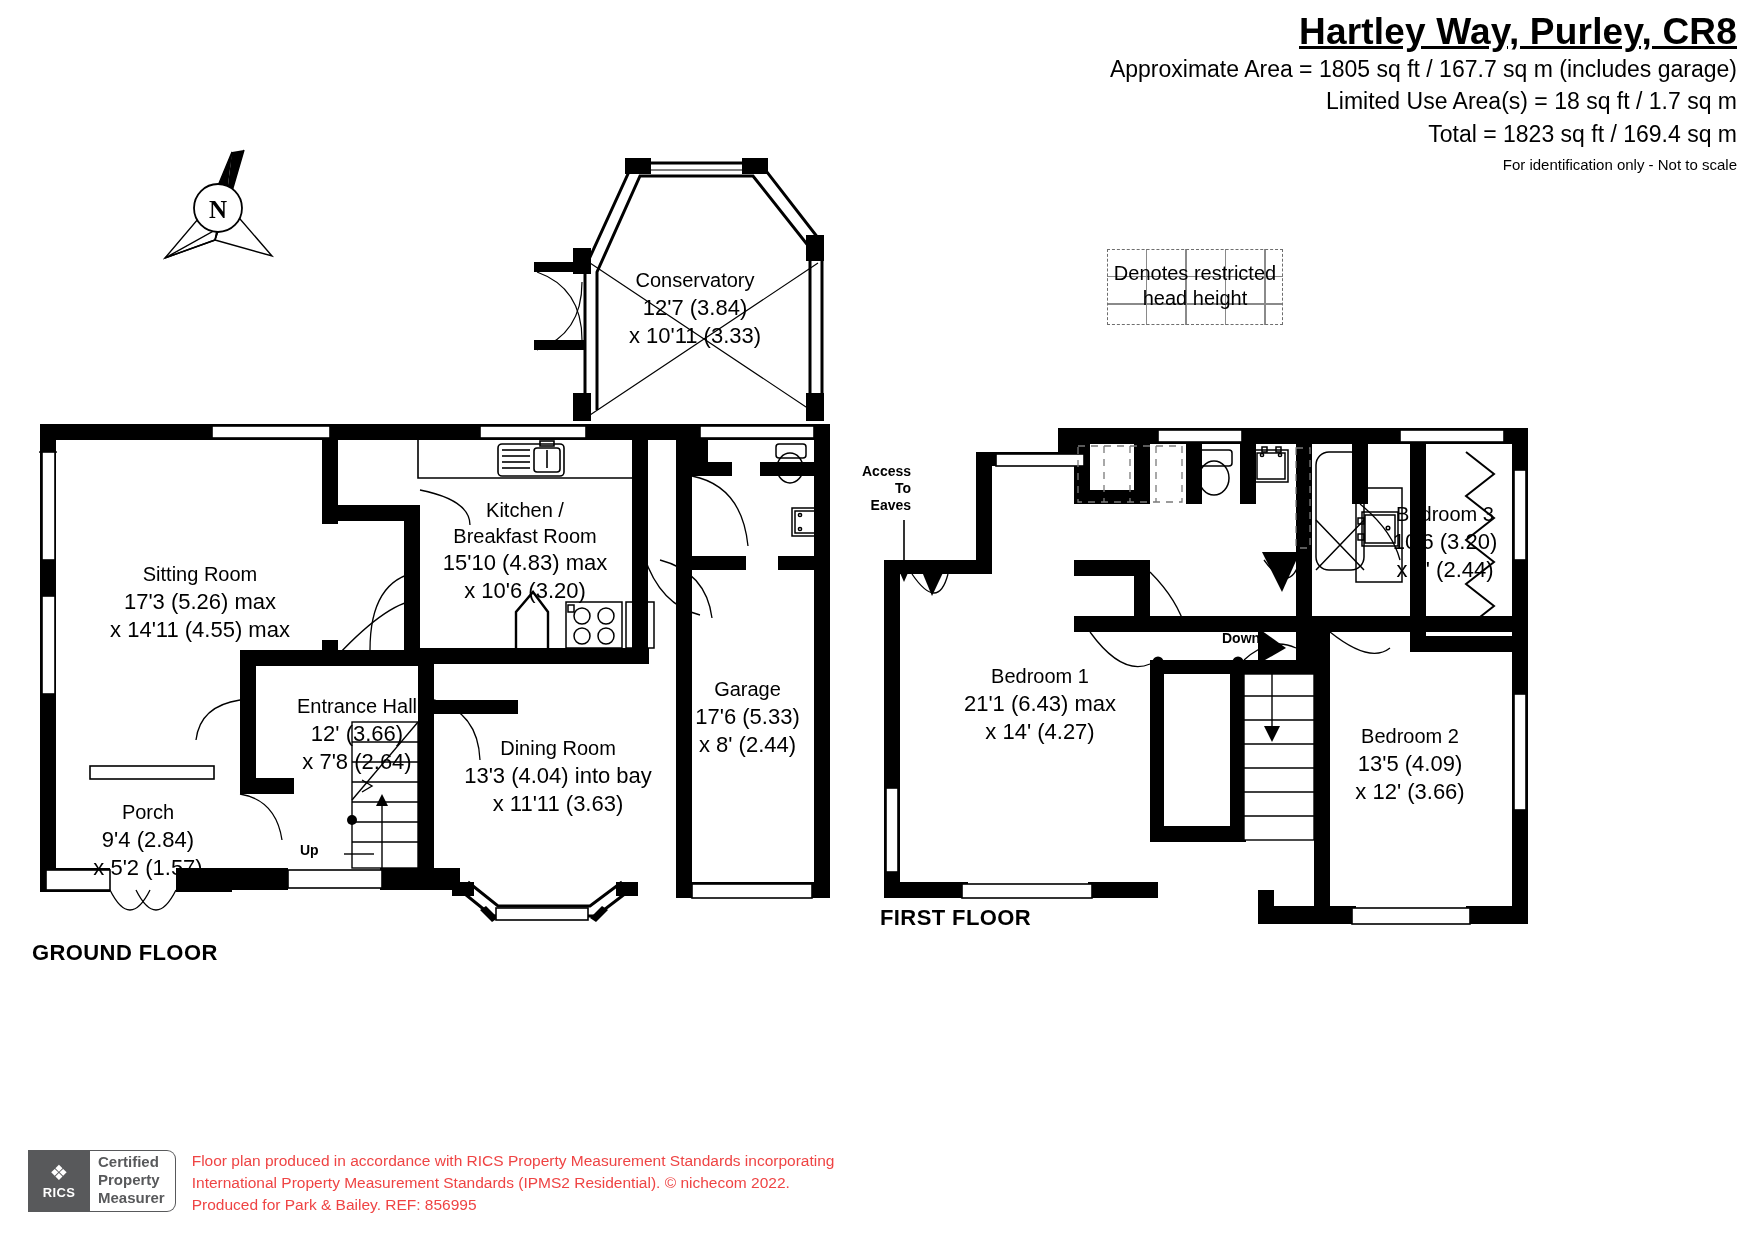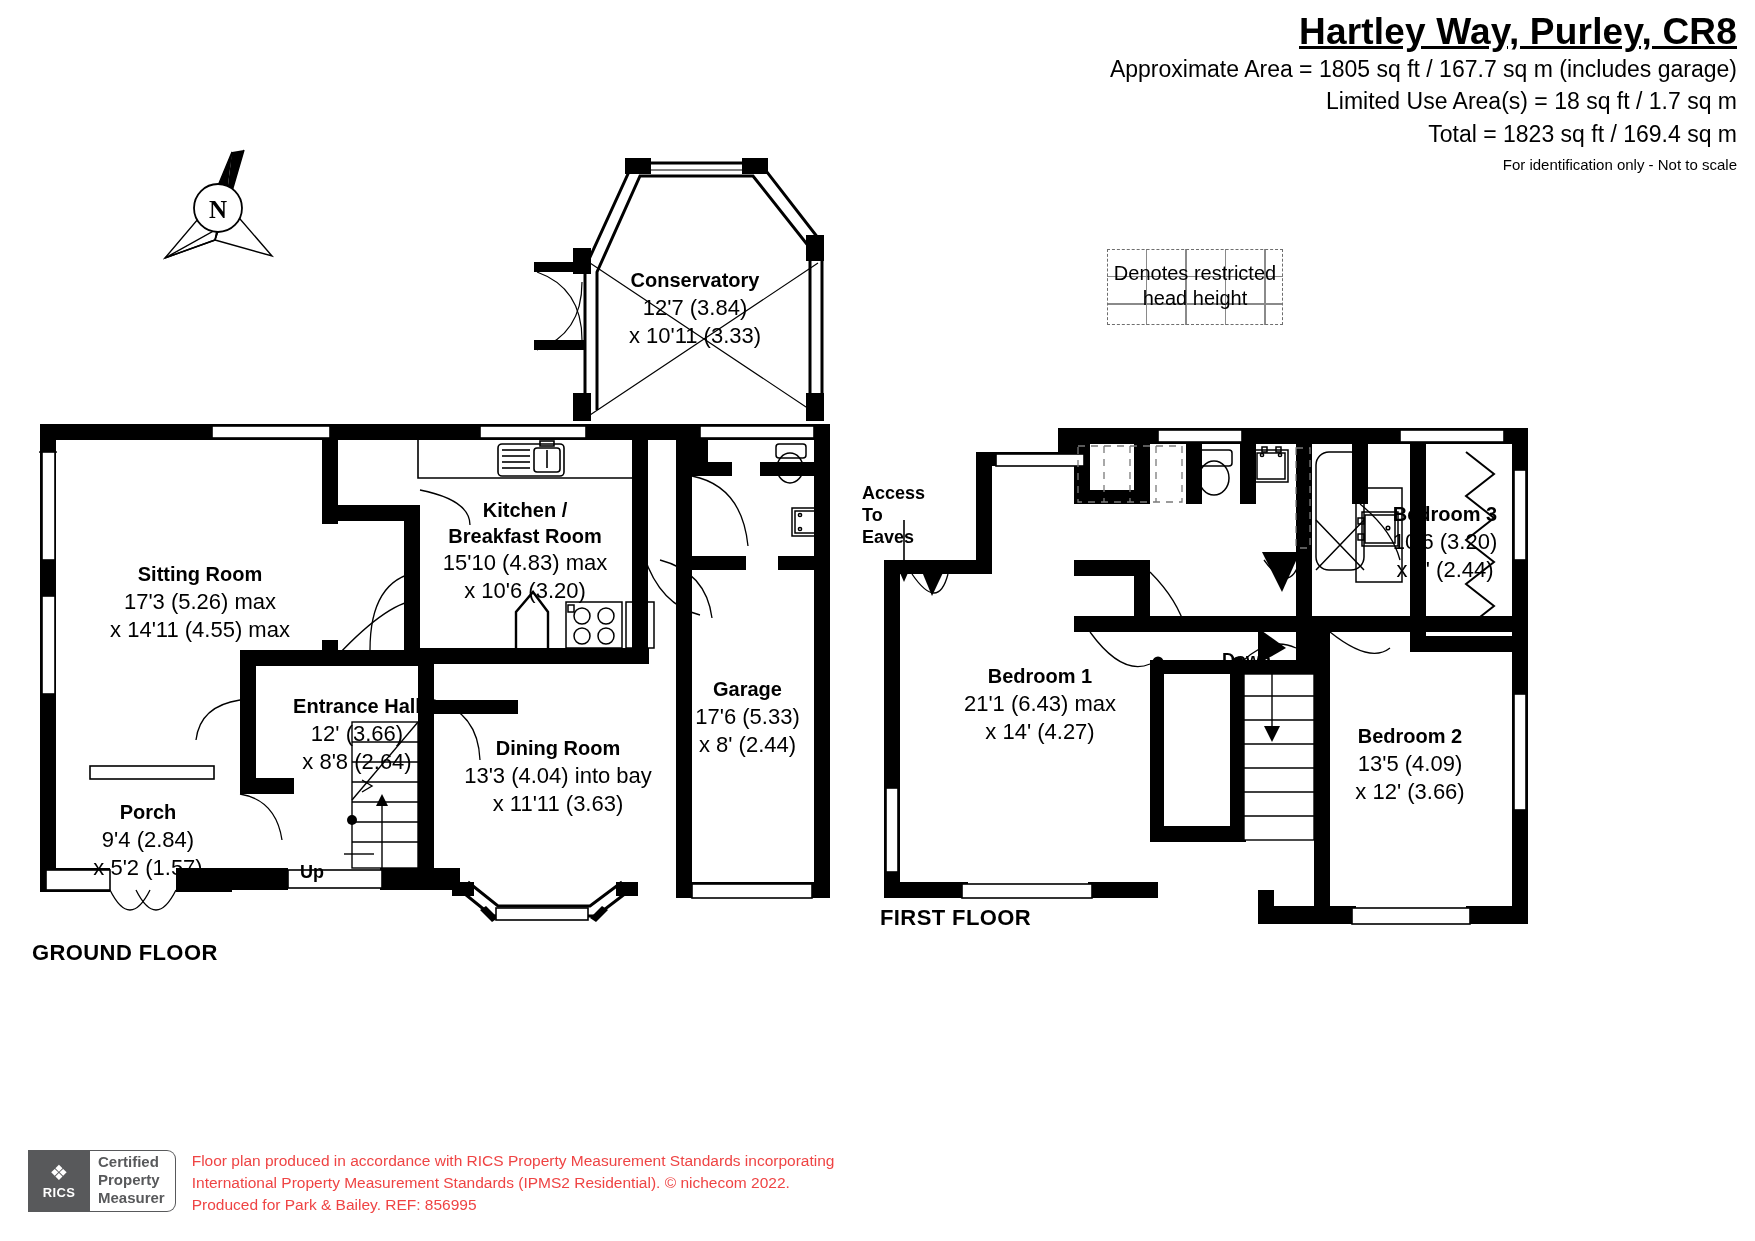--- a/index.html
+++ b/index.html
@@ -20,7 +20,7 @@
   .floorcap{font-size:22px;font-weight:bold;letter-spacing:.4px;text-align:center;}
   
   .room{position:absolute;text-align:center;white-space:nowrap;line-height:1.28;}
-  .room .nm{font-size:20px;font-weight:bold;}
+  .room .nm{font-size:20px;font-weight:normal;}
   .room .dim{font-size:22px;}
   .tiny{font-size:18px;font-weight:bold;line-height:1.22;text-align:left;white-space:nowrap;position:absolute;margin-top:20px;}
   svg.ov{position:absolute;left:0;top:0;width:1755px;height:1241px;pointer-events:none;}

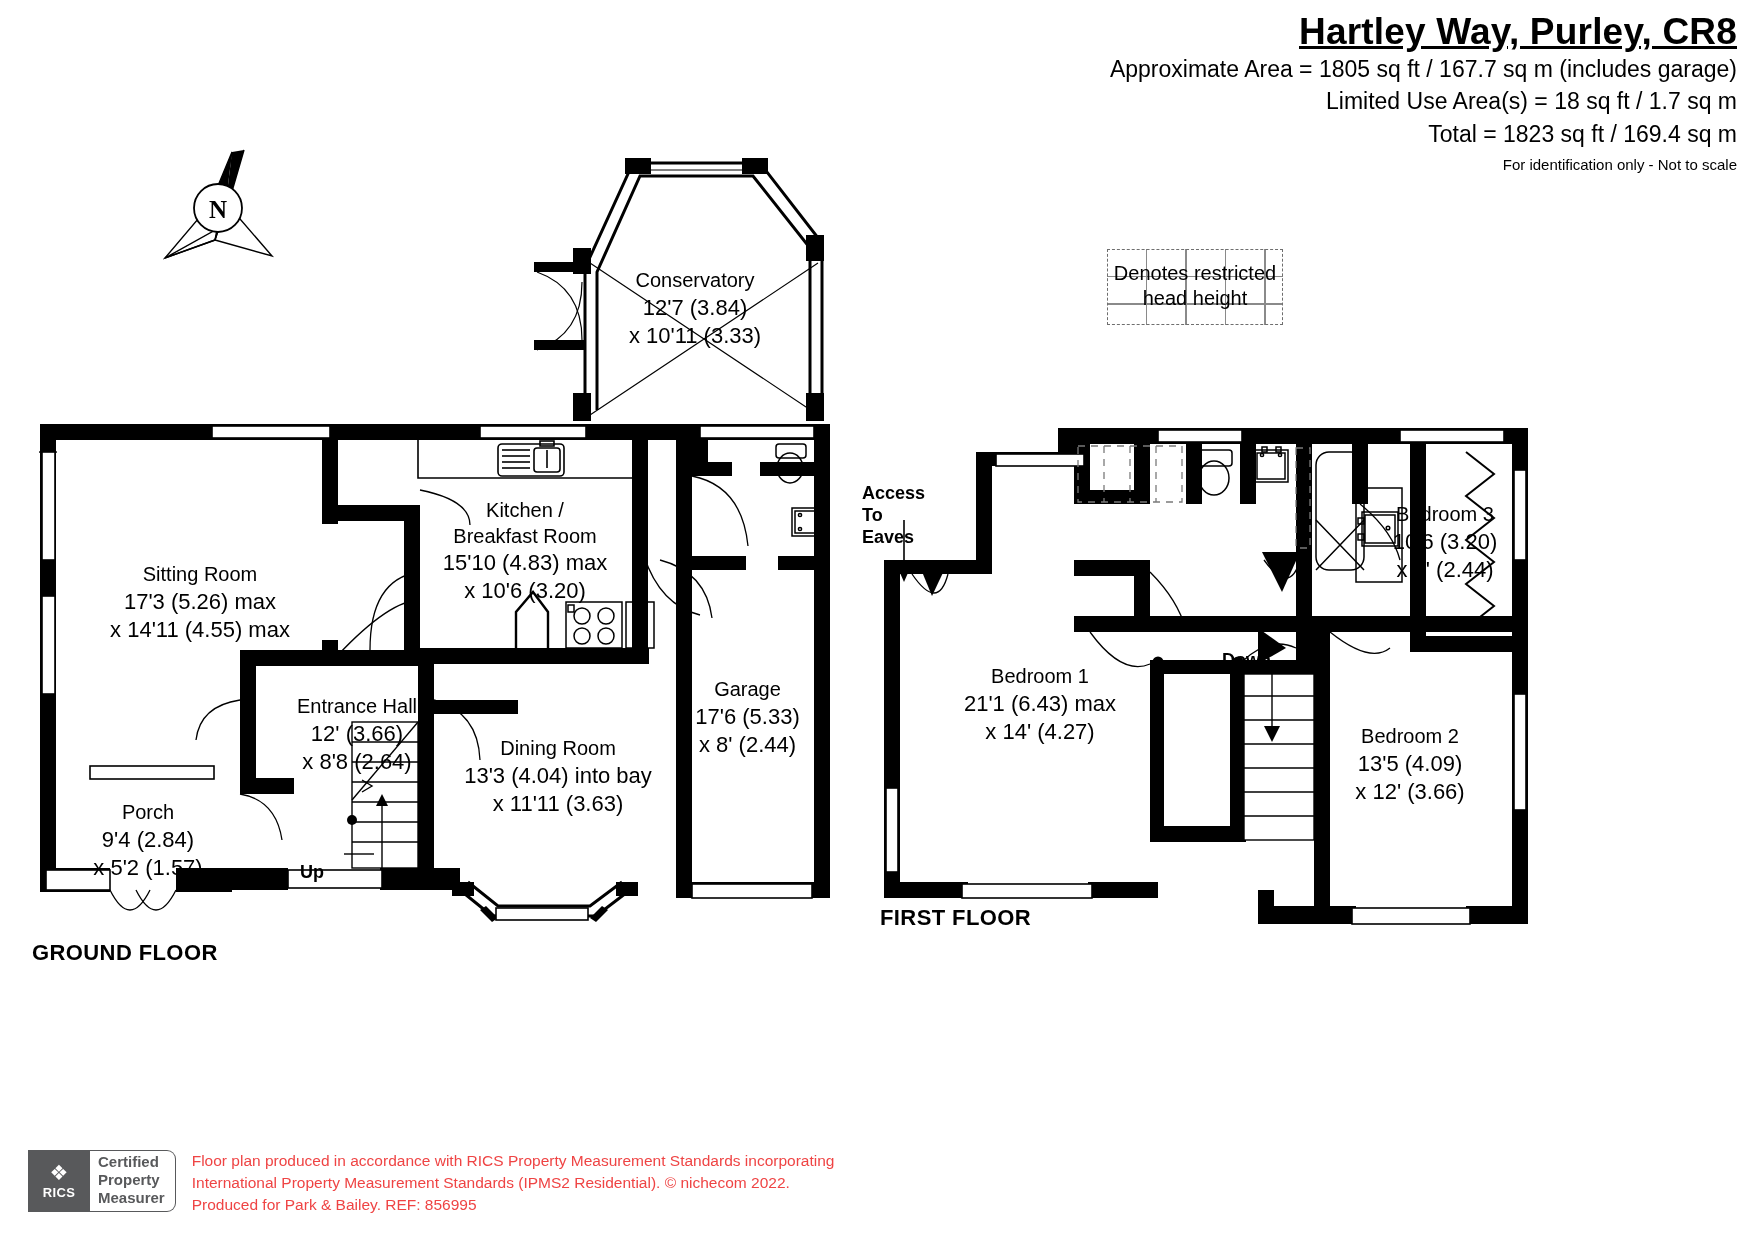--- a/index.html
+++ b/index.html
@@ -22,7 +22,7 @@
   .room{position:absolute;text-align:center;white-space:nowrap;line-height:1.28;}
   .room .nm{font-size:20px;font-weight:normal;}
   .room .dim{font-size:22px;}
-  .tiny{font-size:18px;font-weight:bold;line-height:1.22;text-align:left;white-space:nowrap;position:absolute;margin-top:20px;}
+  .tiny{font-size:14px;font-weight:bold;line-height:1.22;text-align:right;white-space:nowrap;position:absolute;}
   svg.ov{position:absolute;left:0;top:0;width:1755px;height:1241px;pointer-events:none;}
   
   #footer{position:absolute;left:28px;top:1150px;display:flex;align-items:flex-start;}

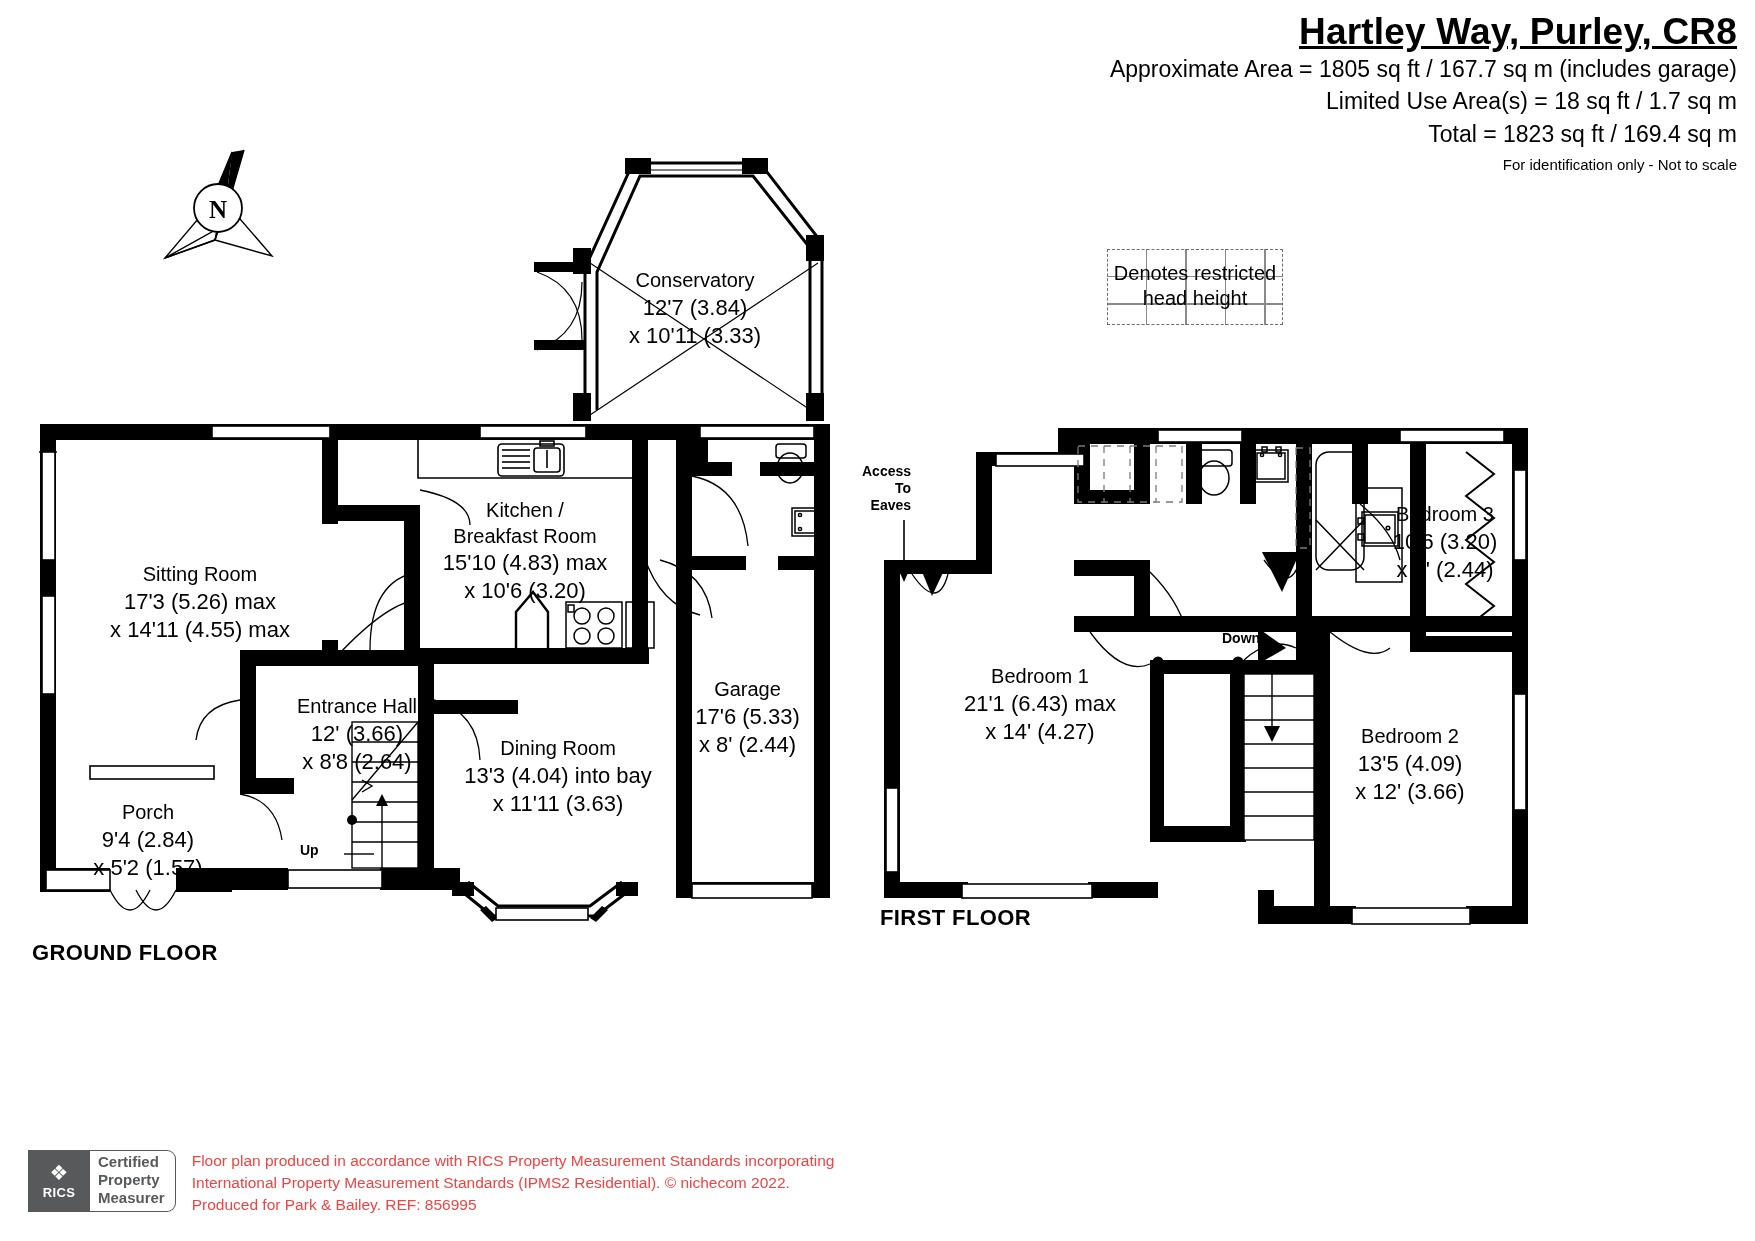--- a/index.html
+++ b/index.html
@@ -255,7 +255,7 @@
   <div class="room" style="left:232px;top:694px;width:250px;">
     <div class="nm">Entrance Hall</div>
     <div class="dim">12' (3.66)</div>
-    <div class="dim">x 8'8 (2.64)</div>
+    <div class="dim">x 7'8 (2.64)</div>
   </div>
 
   <div class="room" style="left:418px;top:736px;width:280px;">

